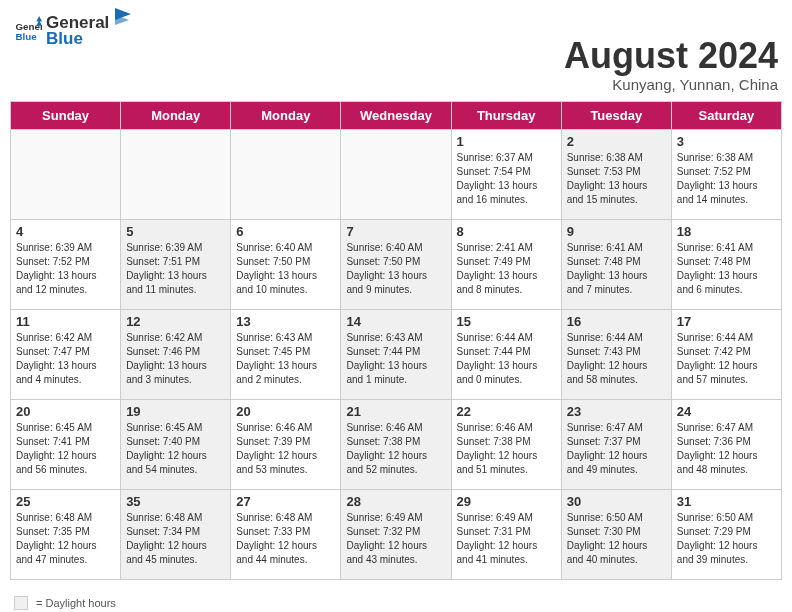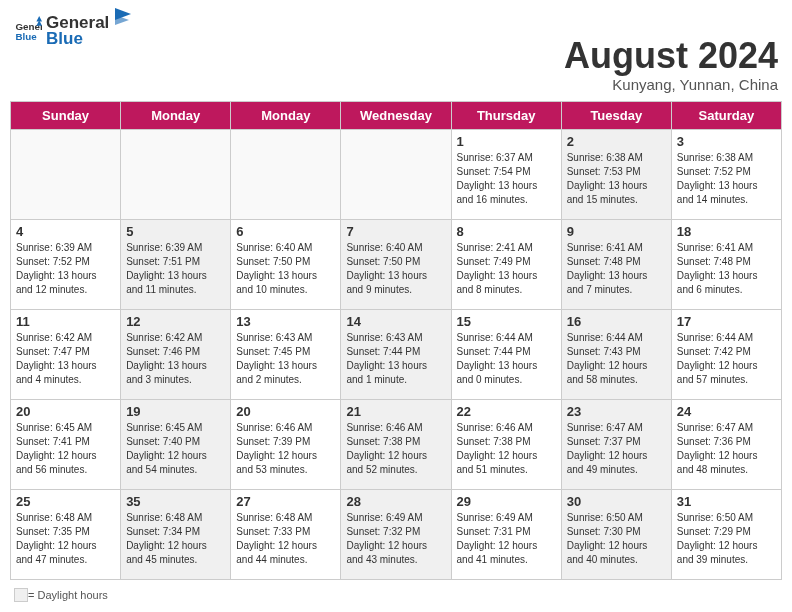--- a/index.html
+++ b/index.html
@@ -84,8 +84,8 @@
     .legend {
       display: flex;
       align-items: center;
-      gap: 0;
-      margin-top: 8px;
+      gap: 8px;
+      margin-top: 16px;
       padding-left: 4px;
       font-size: 11px;
       color: #555;

